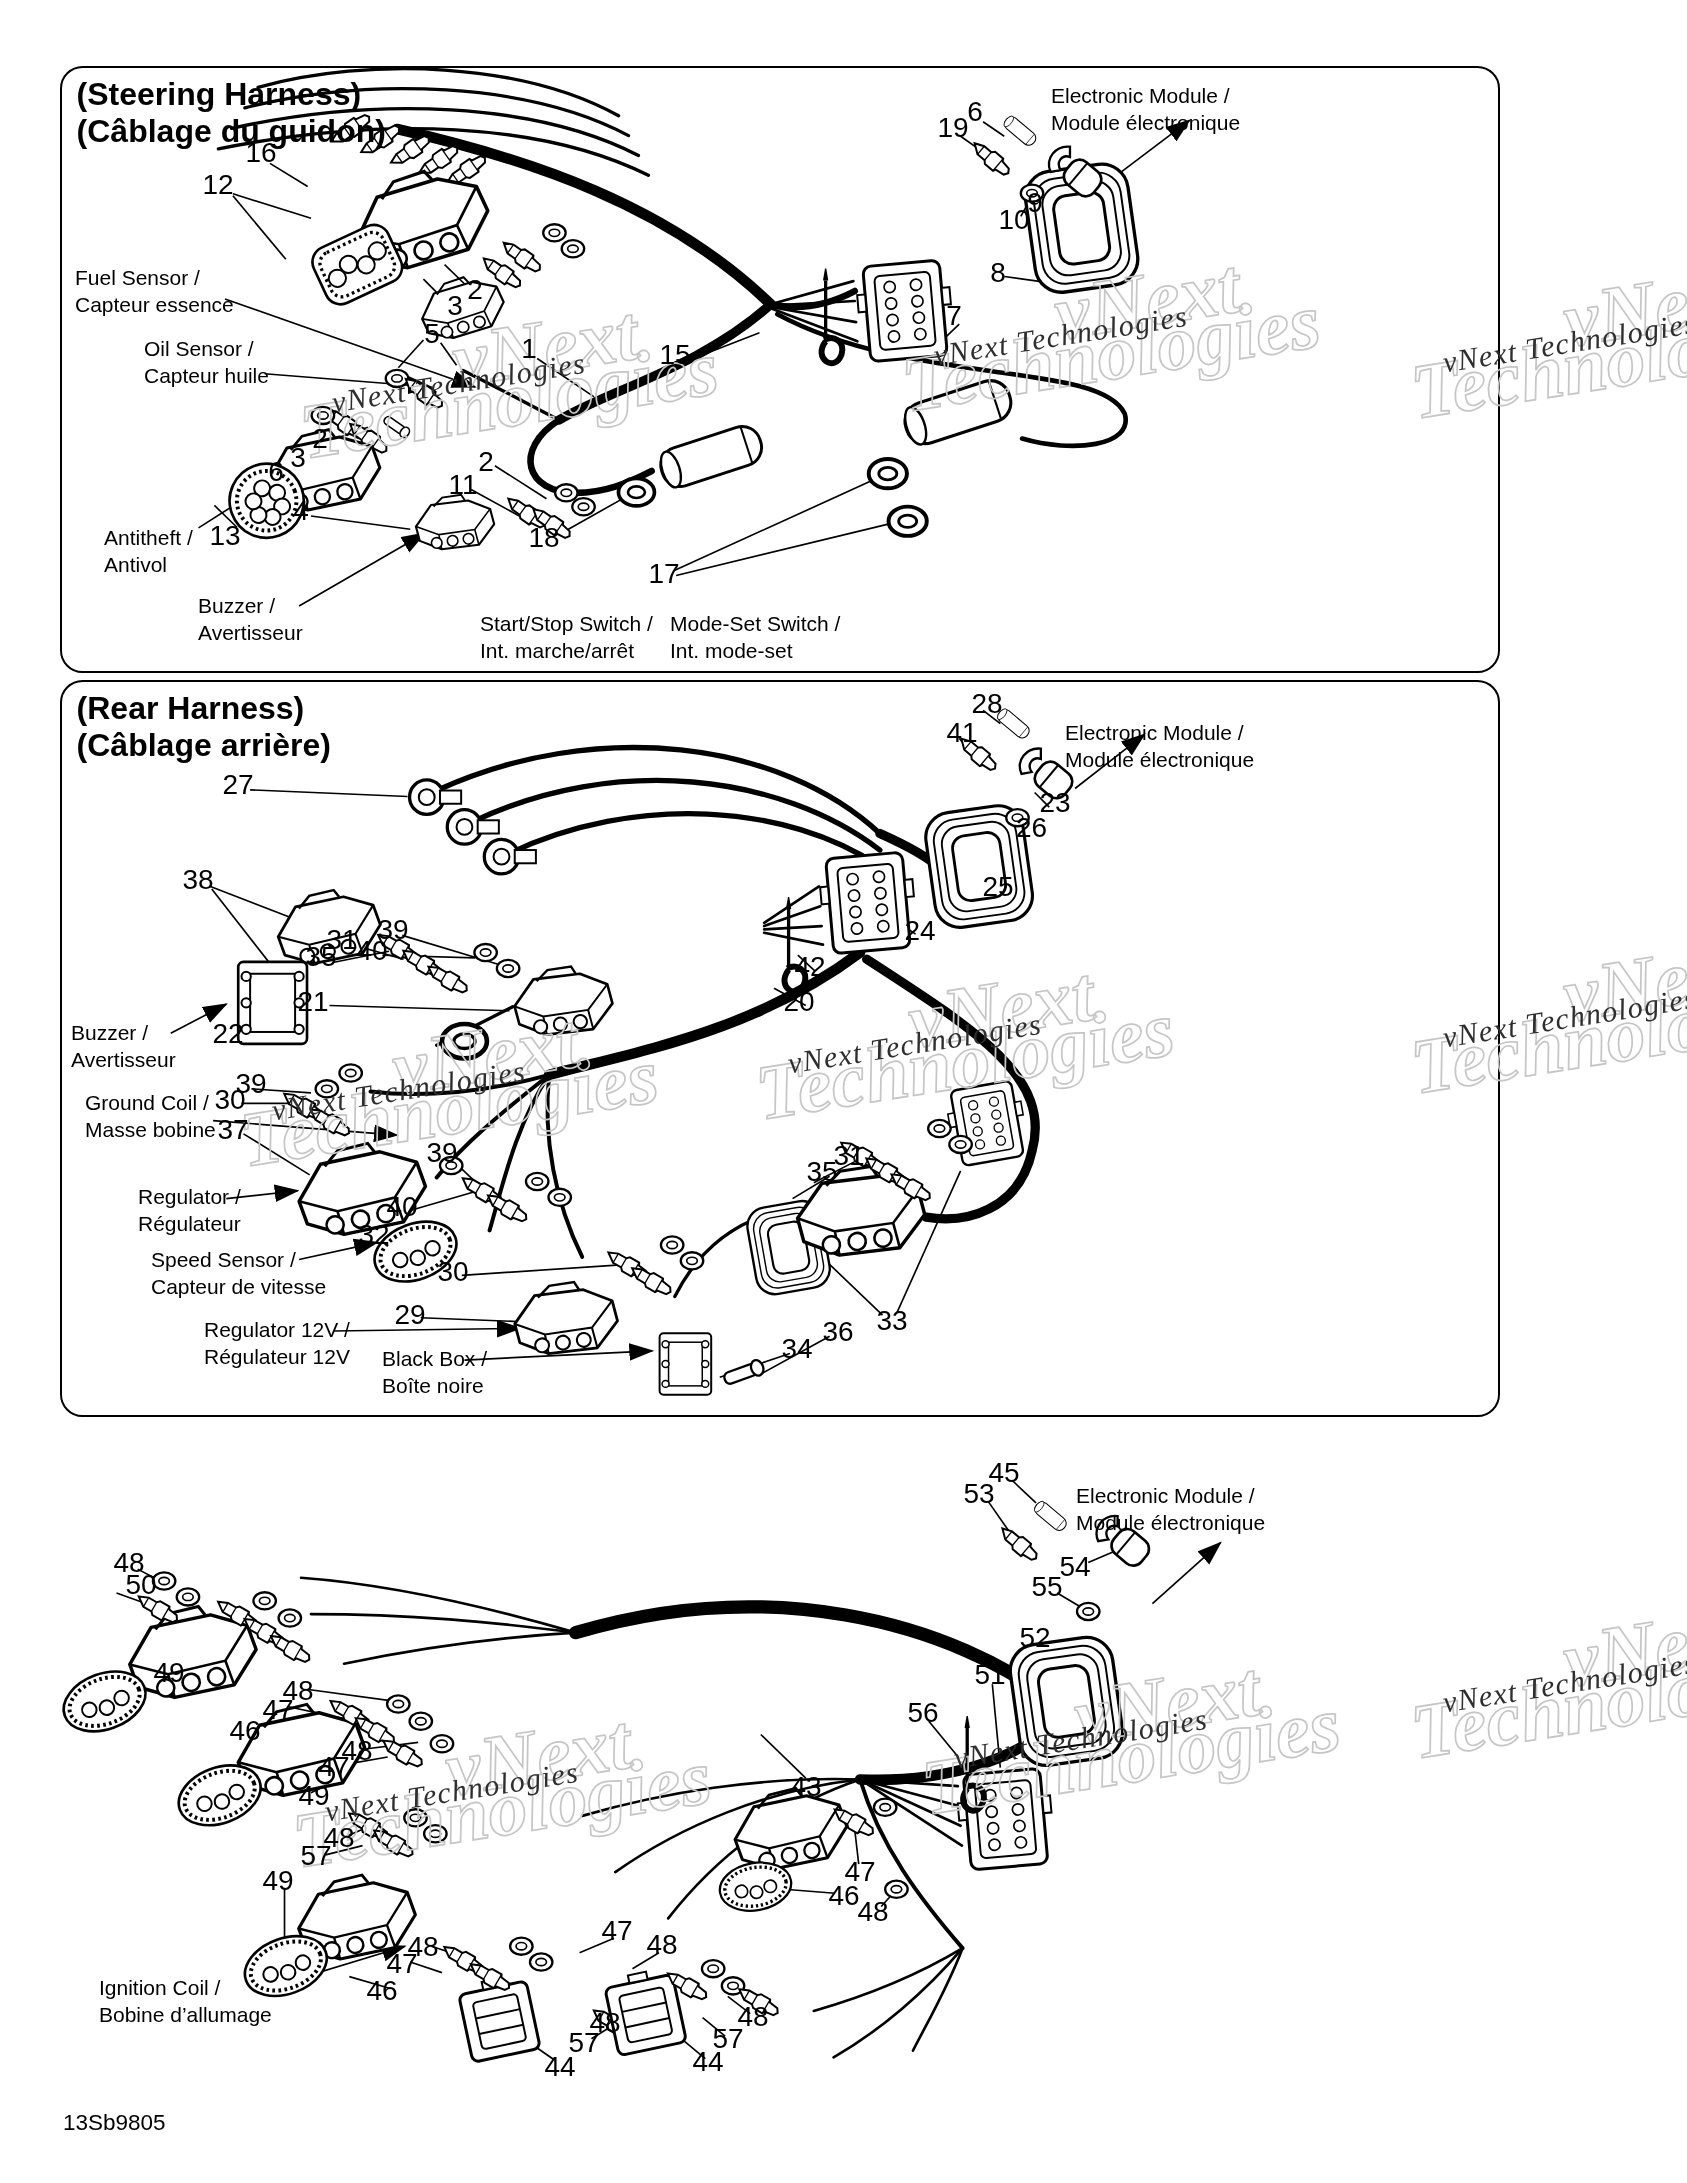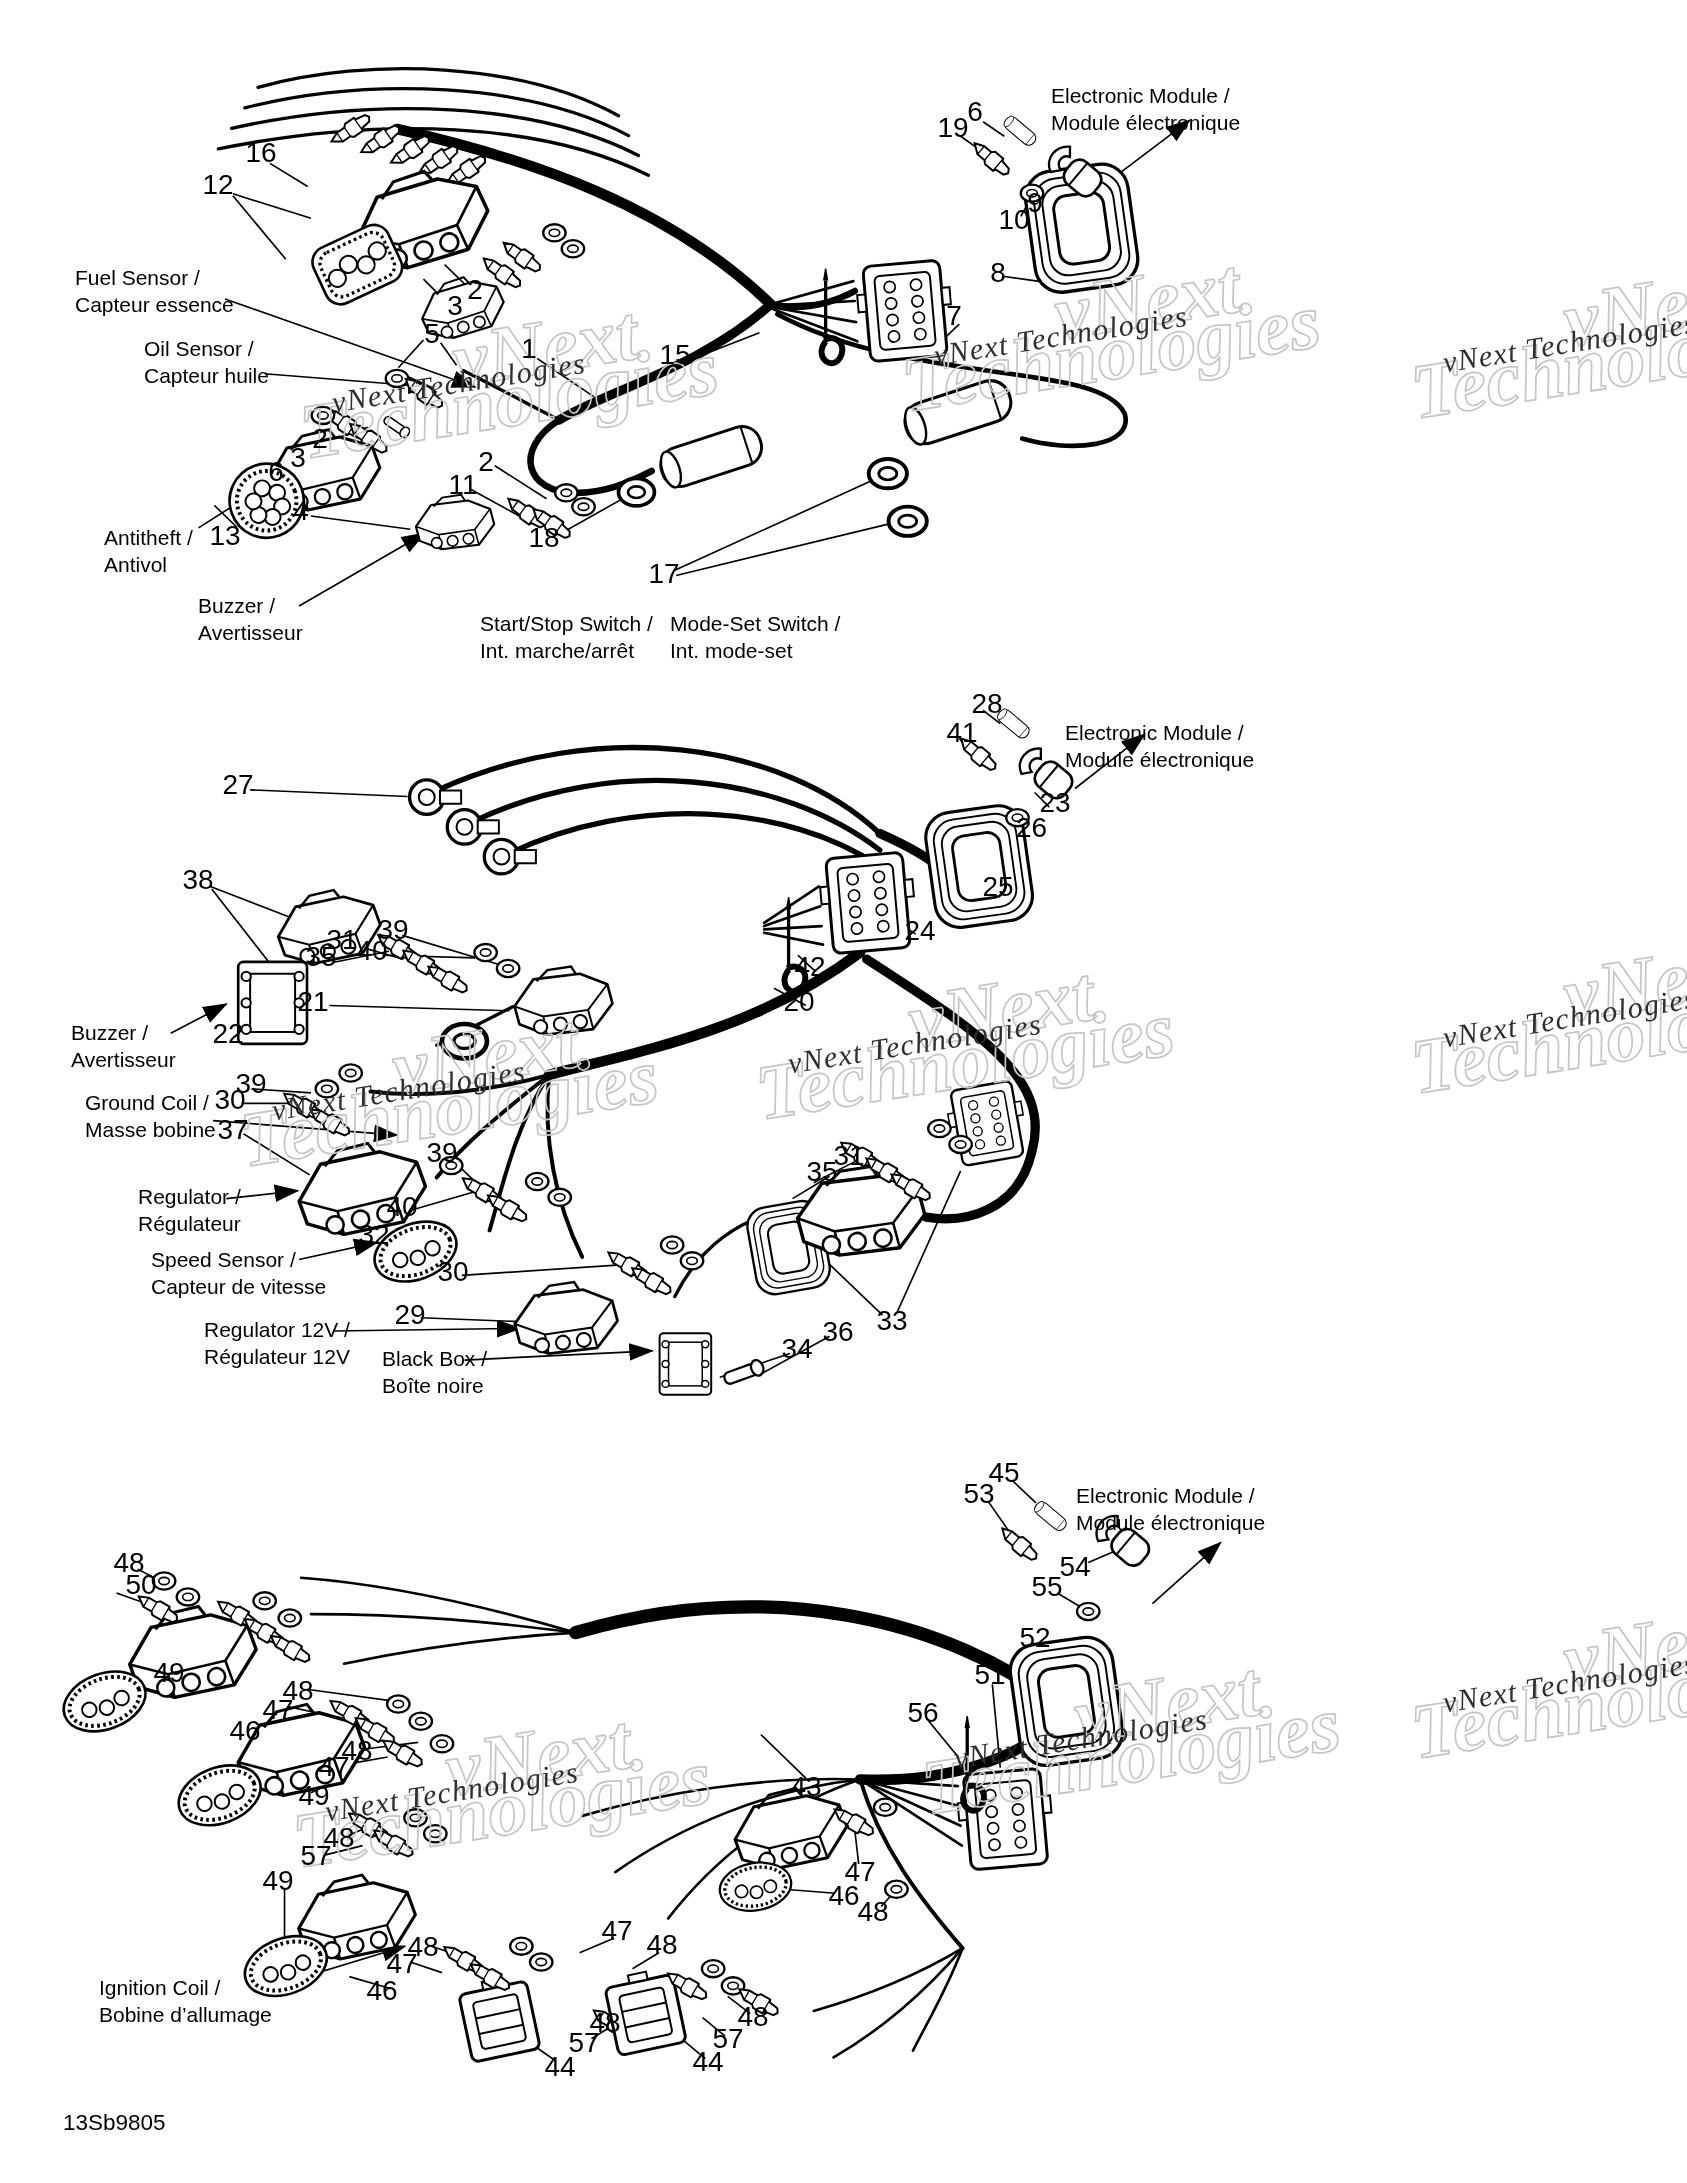--- a/index.html
+++ b/index.html
@@ -430,6 +430,12 @@
       </g>
     </svg>
 
+  <div class="panel" id="panel-0">
+    <div class="panel-title">
+      <div>(Steering Harness)</div>
+      <div>(Câblage du guidon)</div>
+    </div>
+  </div>
 
   <div id="wms">
       <div class="wm" style="left: 523px; top: 374px;">

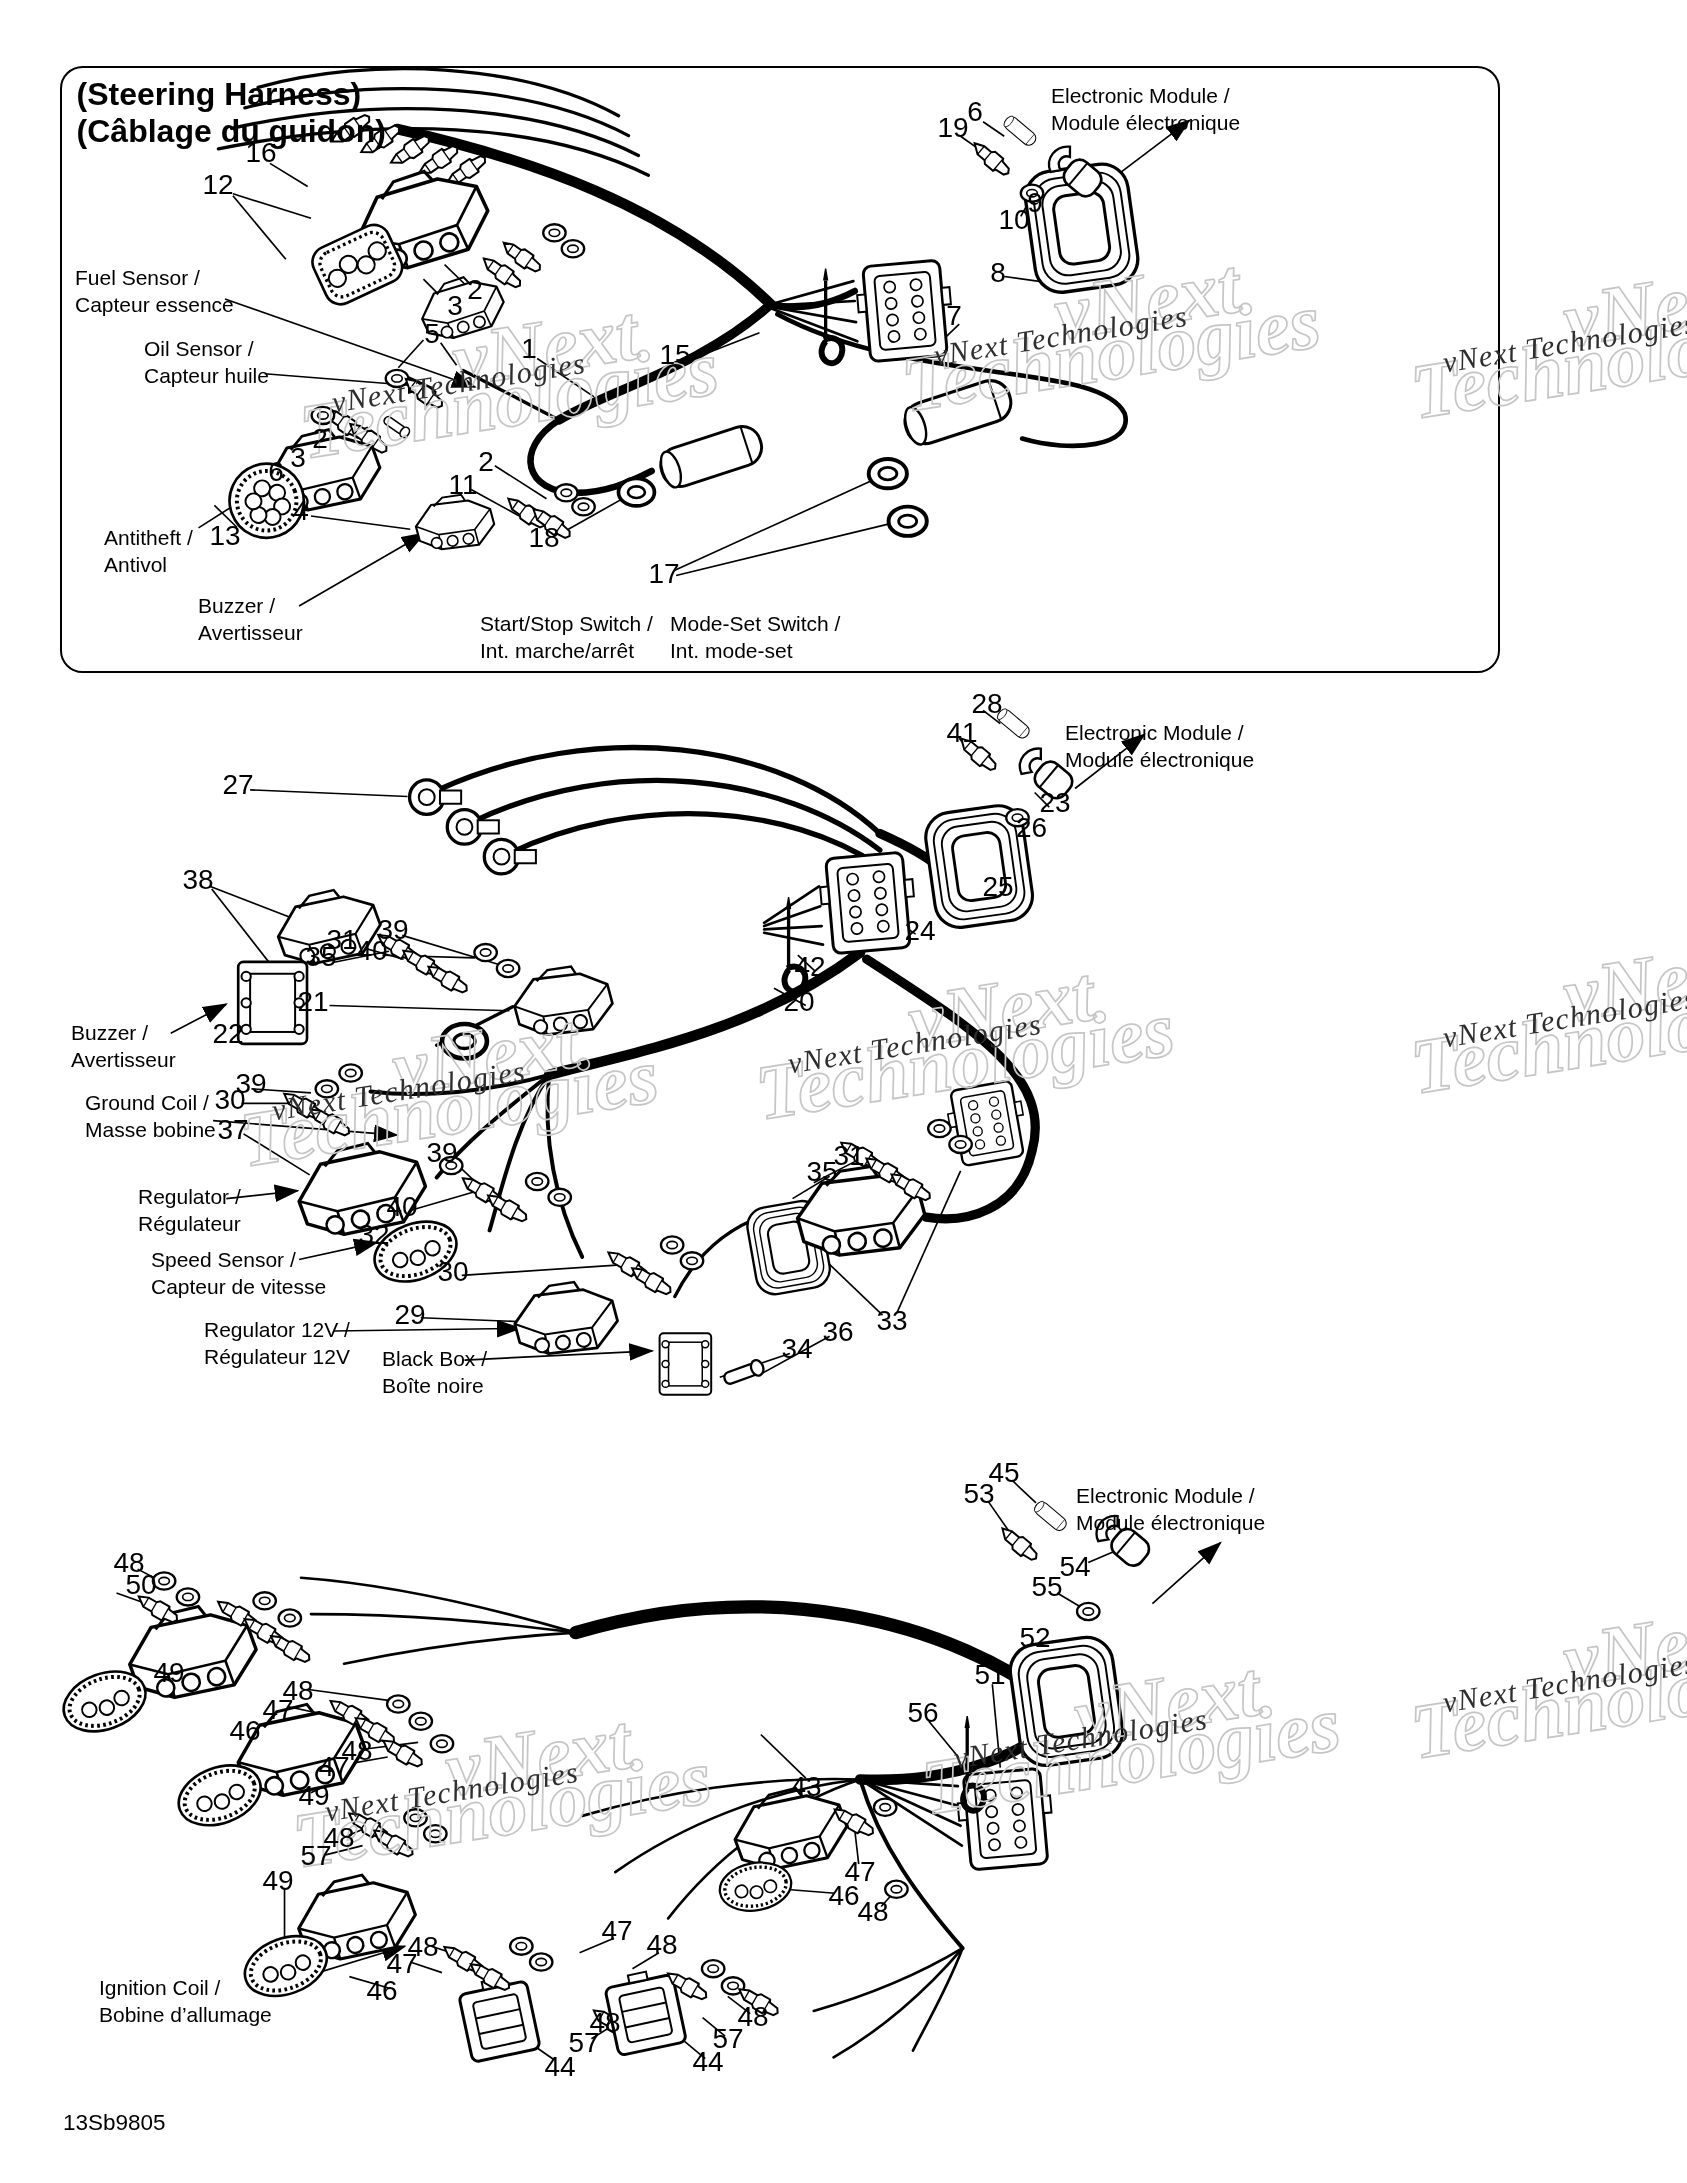--- a/index.html
+++ b/index.html
@@ -436,6 +436,12 @@
       <div>(Câblage du guidon)</div>
     </div>
   </div>
+  <div class="panel" id="panel-1">
+    <div class="panel-title">
+      <div>(Rear Harness)</div>
+      <div>(Câblage arrière)</div>
+    </div>
+  </div>
 
   <div id="wms">
       <div class="wm" style="left: 523px; top: 374px;">

